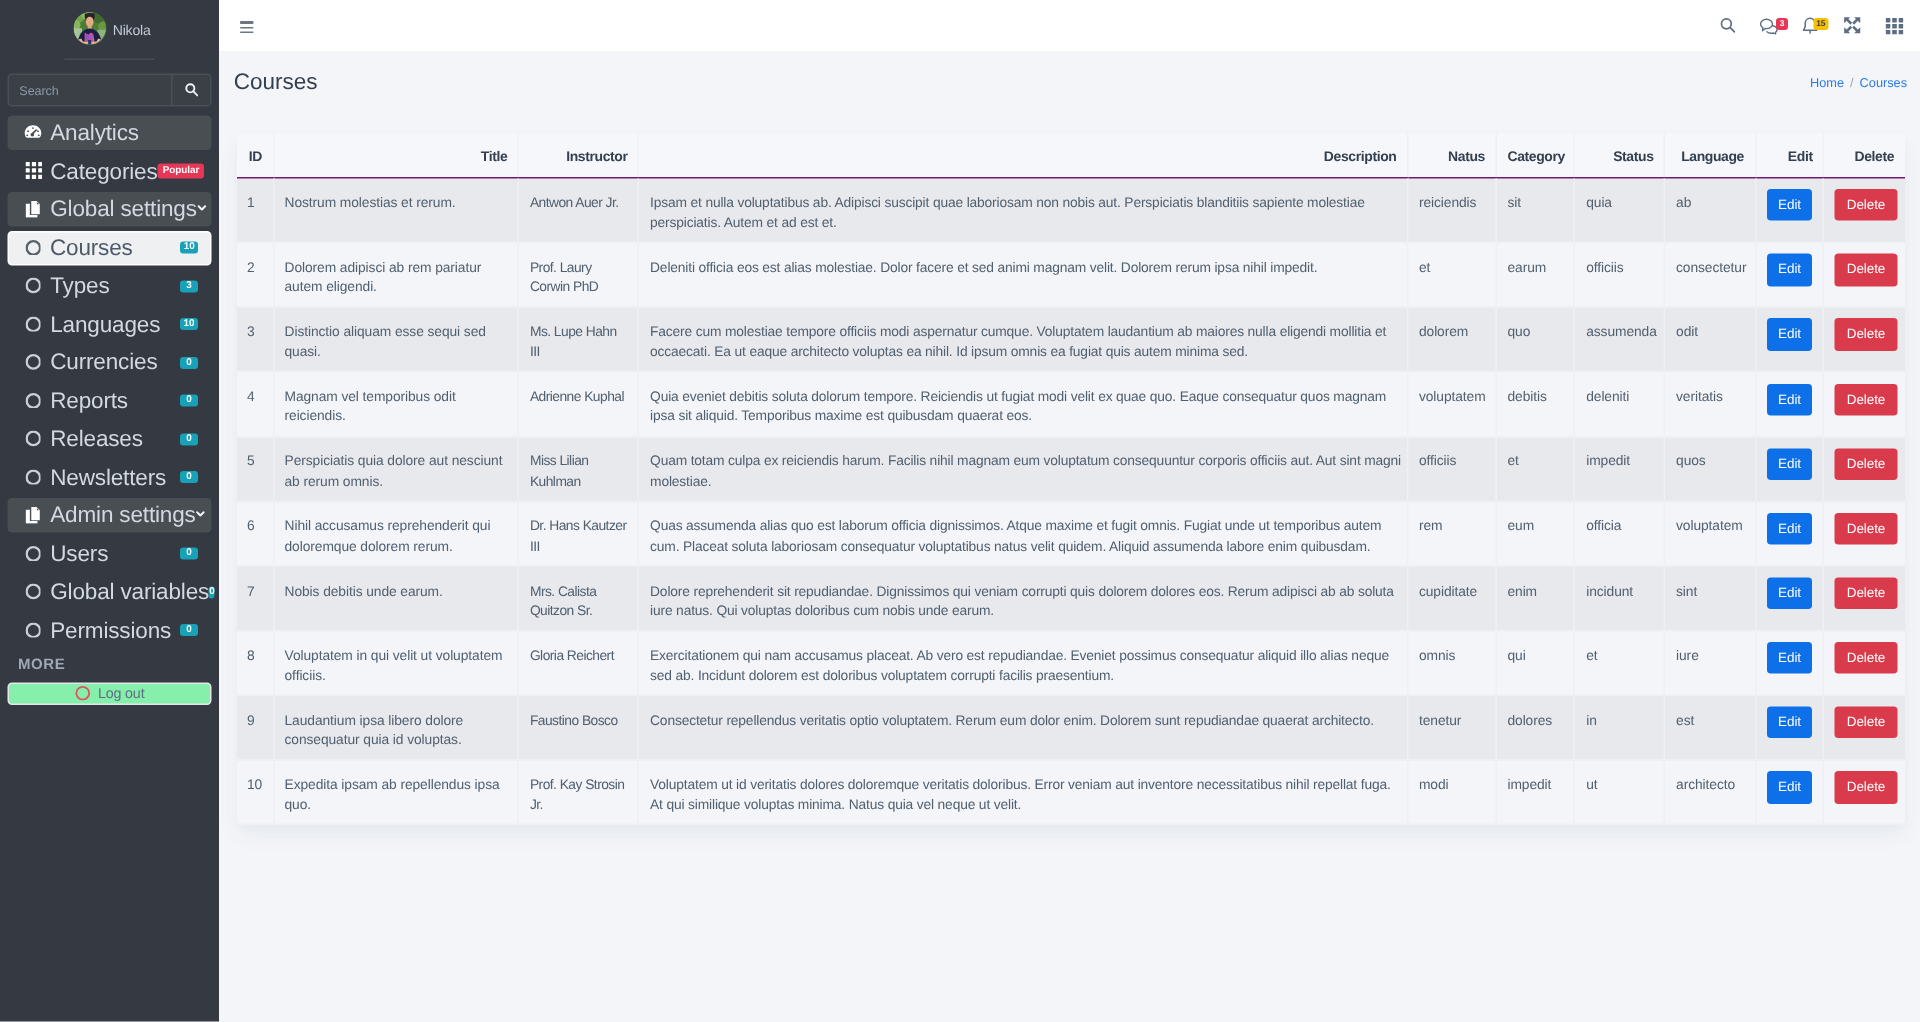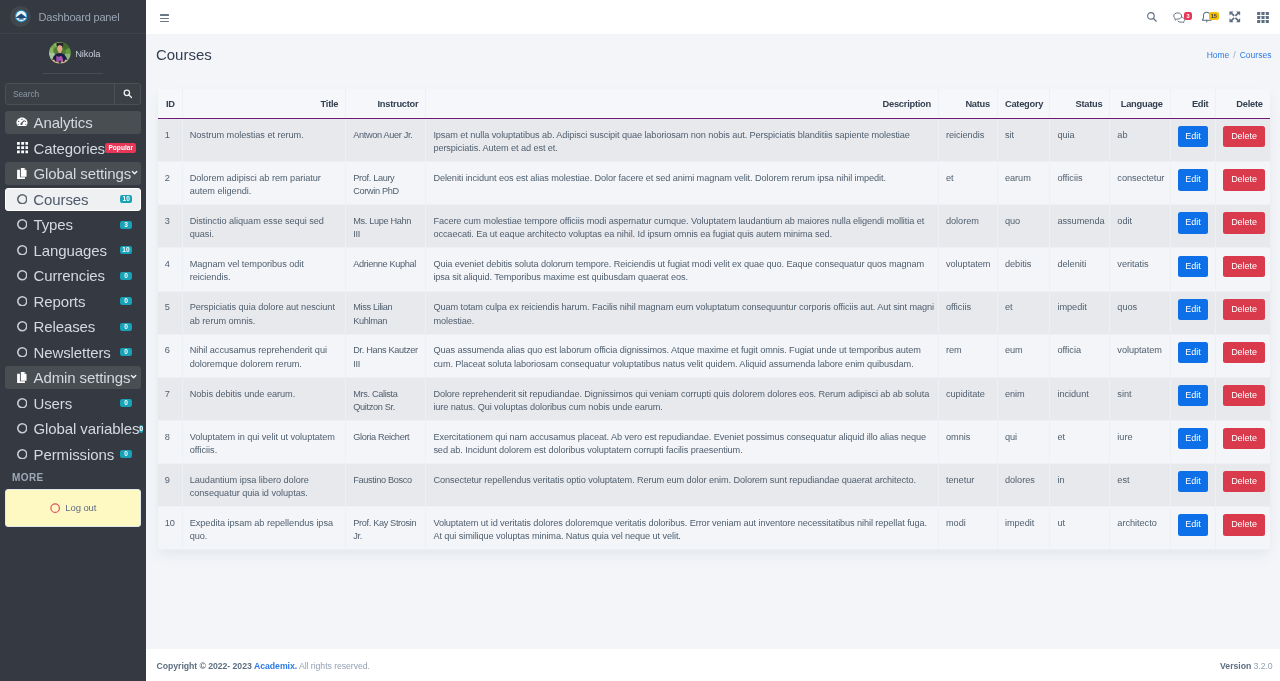--- a/index.html
+++ b/index.html
@@ -88,17 +88,6 @@
 <body>
 
 <div id="sidebar" data-name="sidebar">
-  <div class="brand" data-name="brand">
-    <span class="brand-logo" data-name="academic-cap-logo-icon">
-      <svg width="12.4" height="12.4" viewBox="0 0 40 40">
-          <circle cx="20" cy="20" r="20" fill="#2193d1"></circle>
-          <circle cx="20" cy="20" r="16.5" fill="#f0f4f7"></circle>
-          <path d="M20 11 3 24.1v1.6h34v-1.6z" fill="#1b4a7d"></path>
-          <path d="M12.3 26.6h15.4v2.9c0 .6-.5 1.1-1.1 1.1H13.4c-.6 0-1.1-.5-1.1-1.1z" fill="#1b4a7d"></path>
-        </svg>
-    </span>
-    <span class="brand-title" data-name="brand-title">Dashboard panel</span>
-  </div>
   <div class="profile" data-name="profile">
     <span class="avatar" data-name="avatar">
       <svg width="21.6" height="21.6" viewBox="0 0 42 42">

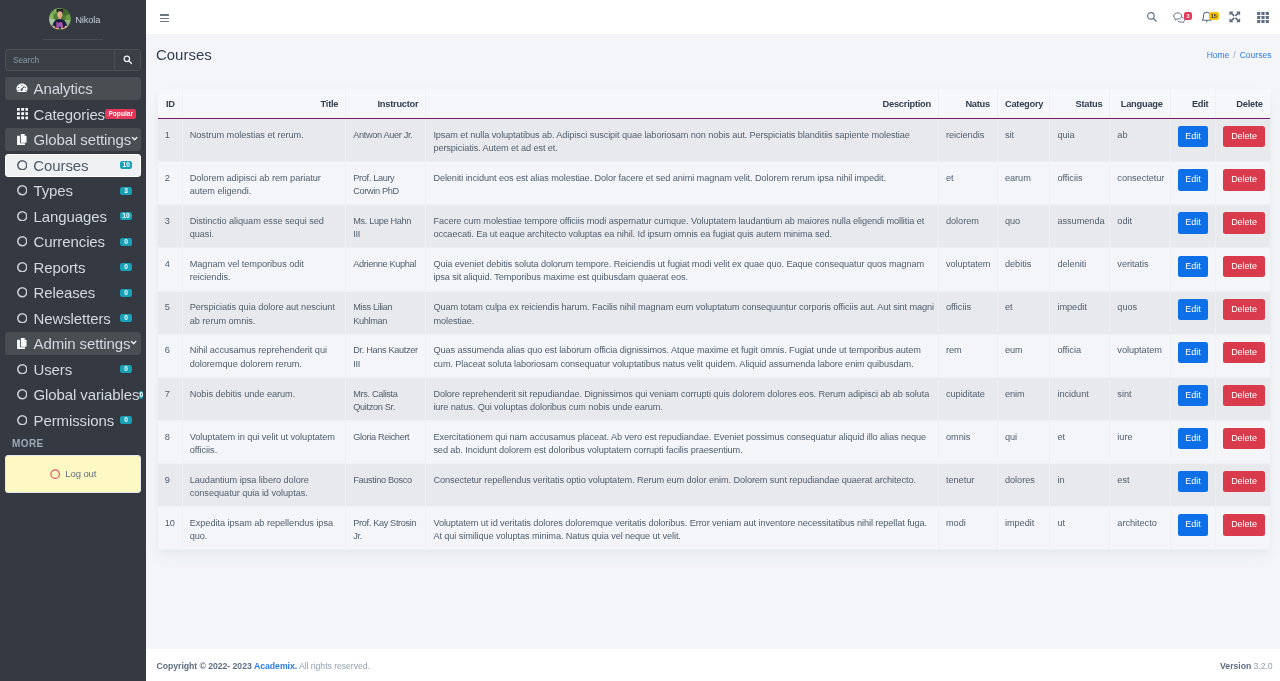--- a/index.html
+++ b/index.html
@@ -397,7 +397,7 @@
               <td data-name="cell-id">2</td>
               <td data-name="cell-title">Dolorem adipisci ab rem pariatur autem eligendi.</td>
               <td data-name="cell-instructor">Prof. Laury Corwin PhD</td>
-              <td data-name="cell-description">Deleniti incidunt eos est alias molestiae. Dolor facere et sed animi magnam velit. Dolorem rerum ipsa nihil impedit.</td>
+              <td data-name="cell-description">Deleniti officia eos est alias molestiae. Dolor facere et sed animi magnam velit. Dolorem rerum ipsa nihil impedit.</td>
               <td data-name="cell-level">et</td>
               <td data-name="cell-category">earum</td>
               <td data-name="cell-status">officiis</td>

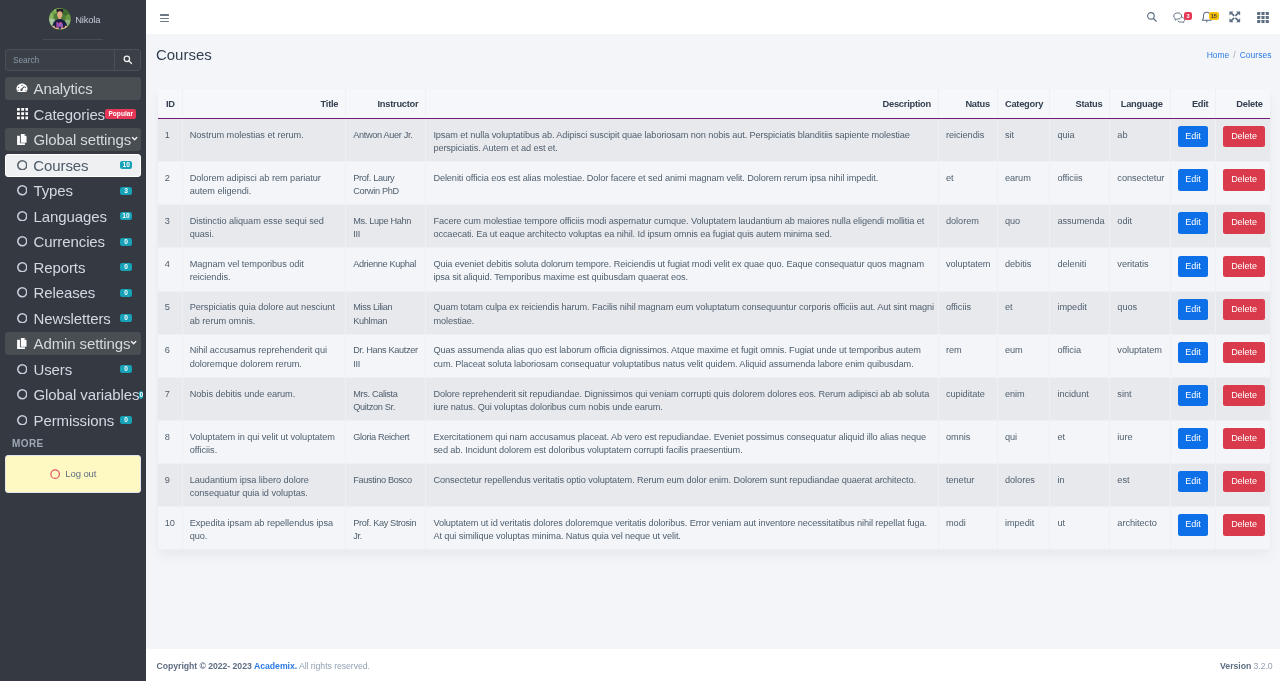--- a/index.html
+++ b/index.html
@@ -35,7 +35,7 @@
 .badge.pop{background:#e63757;padding:0 3.4px;font-size:6.6px;height:9.7px;line-height:9.7px;border-radius:2.2px}
 .chev{margin-left:auto;width:7.2px;height:7.2px;display:flex;align-items:center;margin-right:-2.3px;margin-top:-1px}
 .more{font-size:10px;color:#9da9b7;letter-spacing:.4px;font-weight:700;padding:5.1px 0 5.7px 12px;line-height:1}
-.logout{margin:0 5px;height:38px;background:#fef9c3;border:1px solid #e3e6ea;border-radius:3px;display:flex;align-items:center;justify-content:center;gap:5.3px;cursor:pointer;color:#5e6e82;font-size:9.5px;letter-spacing:-.1px}
+.logout{margin:0 5px;height:15px;background:#86efac;border:1px solid #e3e6ea;border-radius:3px;display:flex;align-items:center;justify-content:center;gap:5.3px;cursor:pointer;color:#5e6e82;font-size:9.5px;letter-spacing:-.1px}
 
 #main{position:absolute;left:146px;top:0;width:1134px;height:681px;background:#f3f5f9;display:flex;flex-direction:column}
 .topbar{height:34px;background:#fff;display:flex;align-items:center;padding:0 9px 0 13.7px;flex:none}

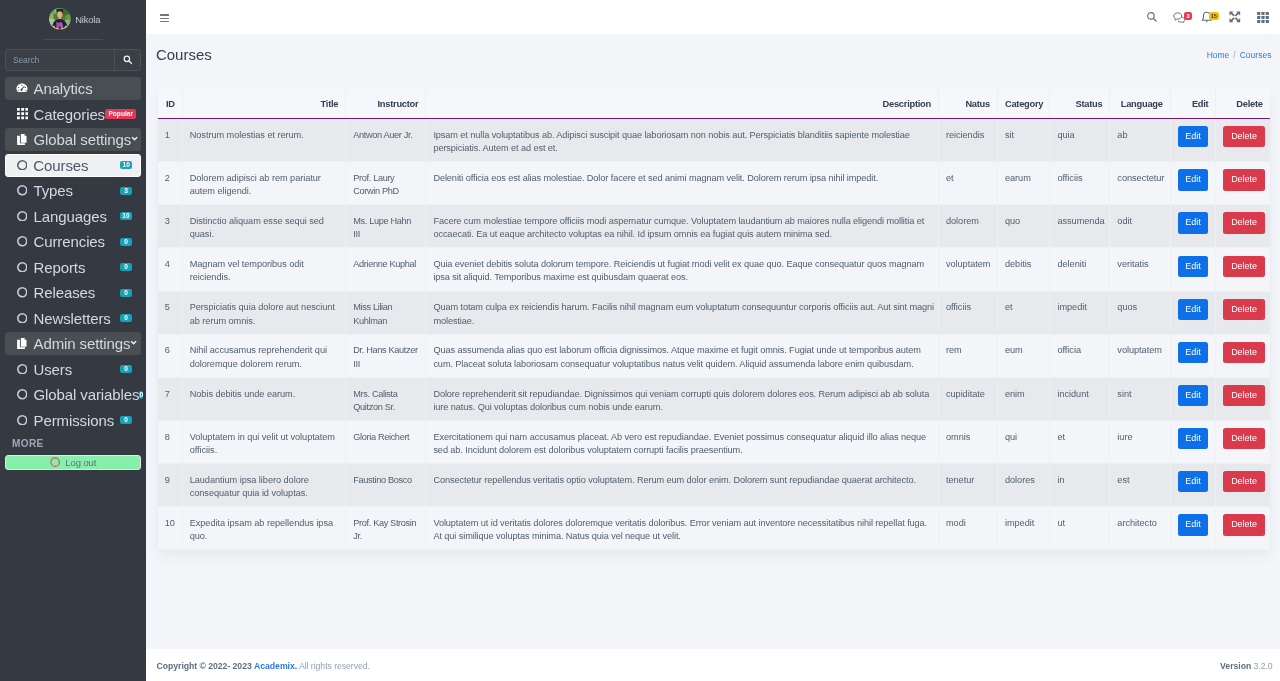--- a/index.html
+++ b/index.html
@@ -505,13 +505,6 @@
       </table>
     </div>
   </div>
-  <footer data-name="footer">
-    <div class="copy" data-name="copyright">
-      <b data-name="copyright-prefix">Copyright © 2022- 2023</b>
-      <a data-name="footer-brand-link">Academix.</a><span data-name="copyright-suffix"> All rights reserved.</span>
-    </div>
-    <div class="ver" data-name="version"><b data-name="version-label">Version</b> <span data-name="version-number">3.2.0</span></div>
-  </footer>
 </div>
 
 </body></html>

